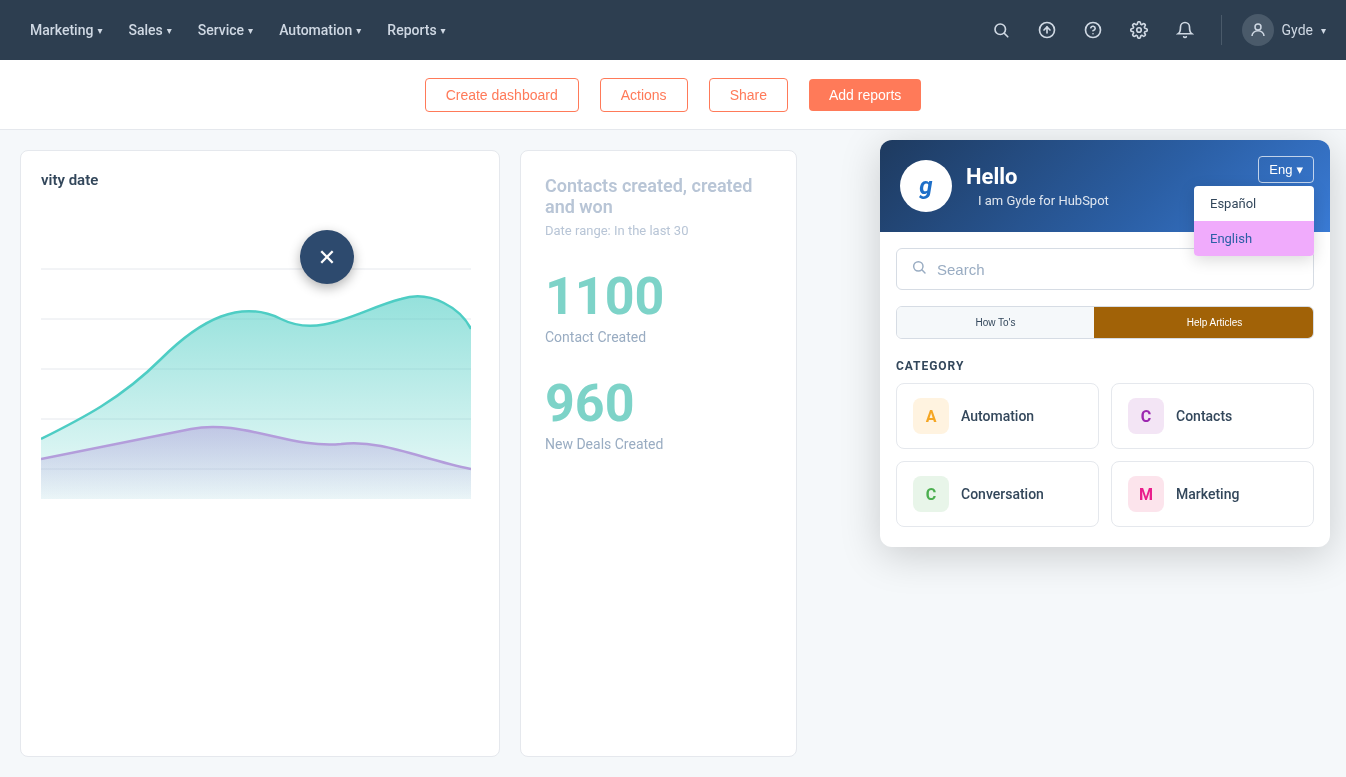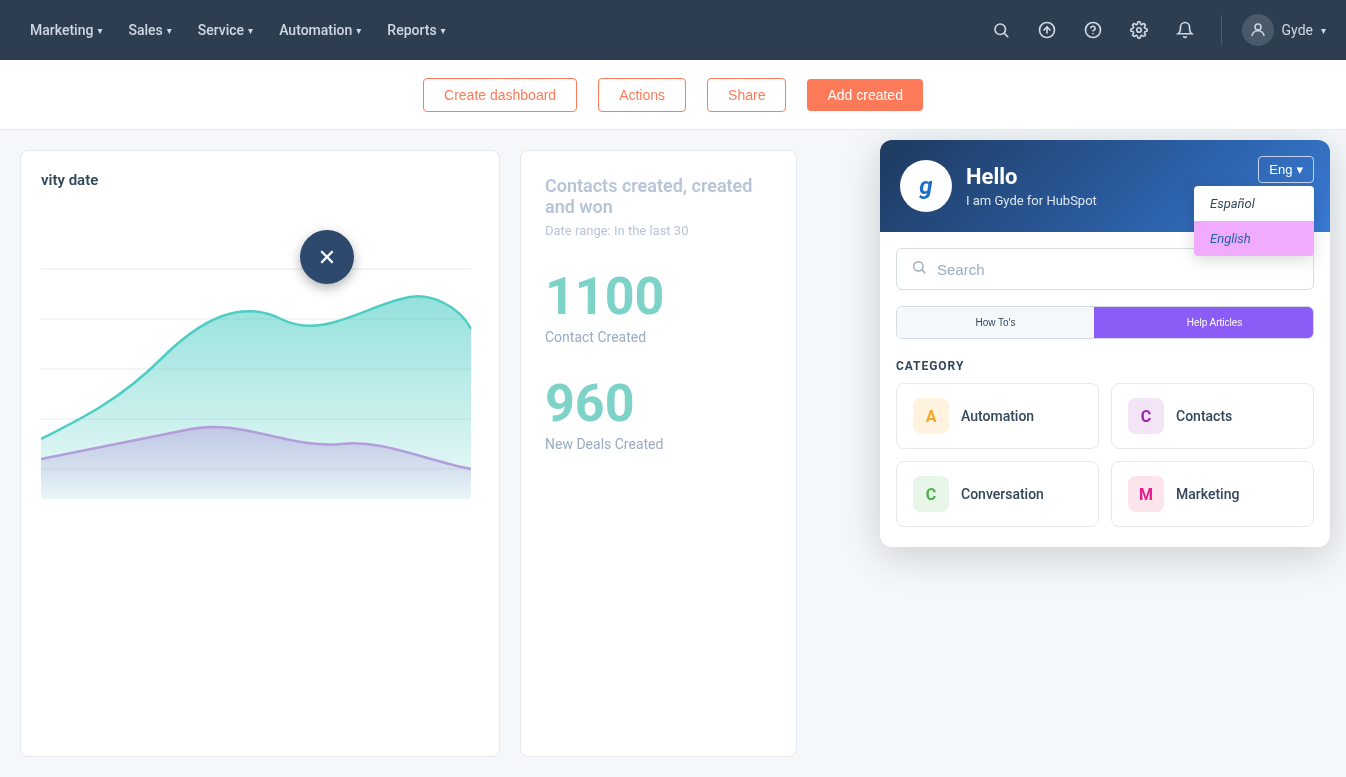--- a/index.html
+++ b/index.html
@@ -399,7 +399,7 @@
   <button class="btn-outline">Create dashboard</button>
   <button class="btn-outline">Actions</button>
   <button class="btn-outline">Share</button>
-  <button class="btn-filled">Add created</button>
+  <button class="btn-filled">Add reports</button>
 </div>
 
 <div class="main-content">

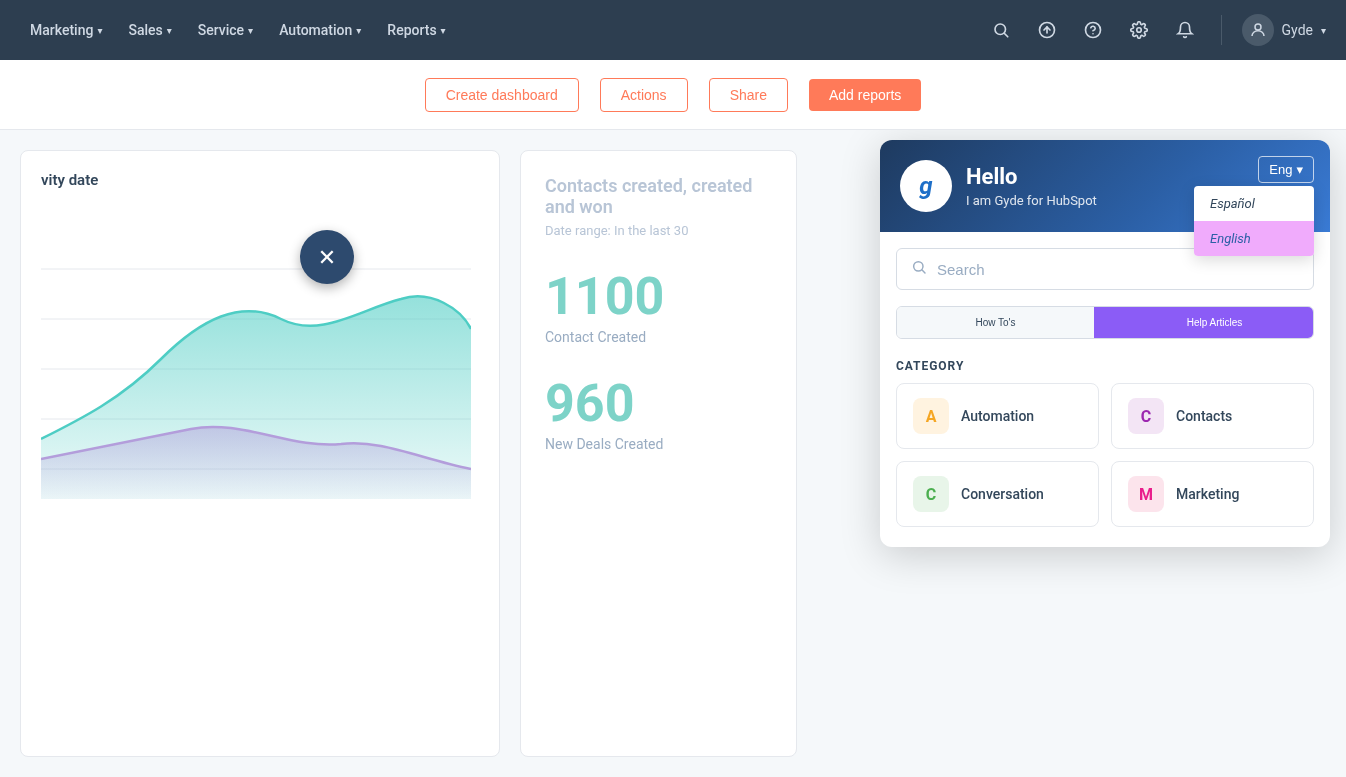--- a/index.html
+++ b/index.html
@@ -209,7 +209,7 @@
       flex-shrink: 0;
     }
     .gyde-title { color: white; font-size: 22px; font-weight: 700; line-height: 1.2; }
-    .gyde-subtitle { color: rgba(255,255,255,0.85); font-size: 13px; margin-top: 2px; }
+    .gyde-subtitle { color: rgba(255,255,255,0.85); font-size: 13px; margin-top: 2px; margin-left: 12px; }
     .lang-dropdown {
       position: absolute;
       right: 16px;

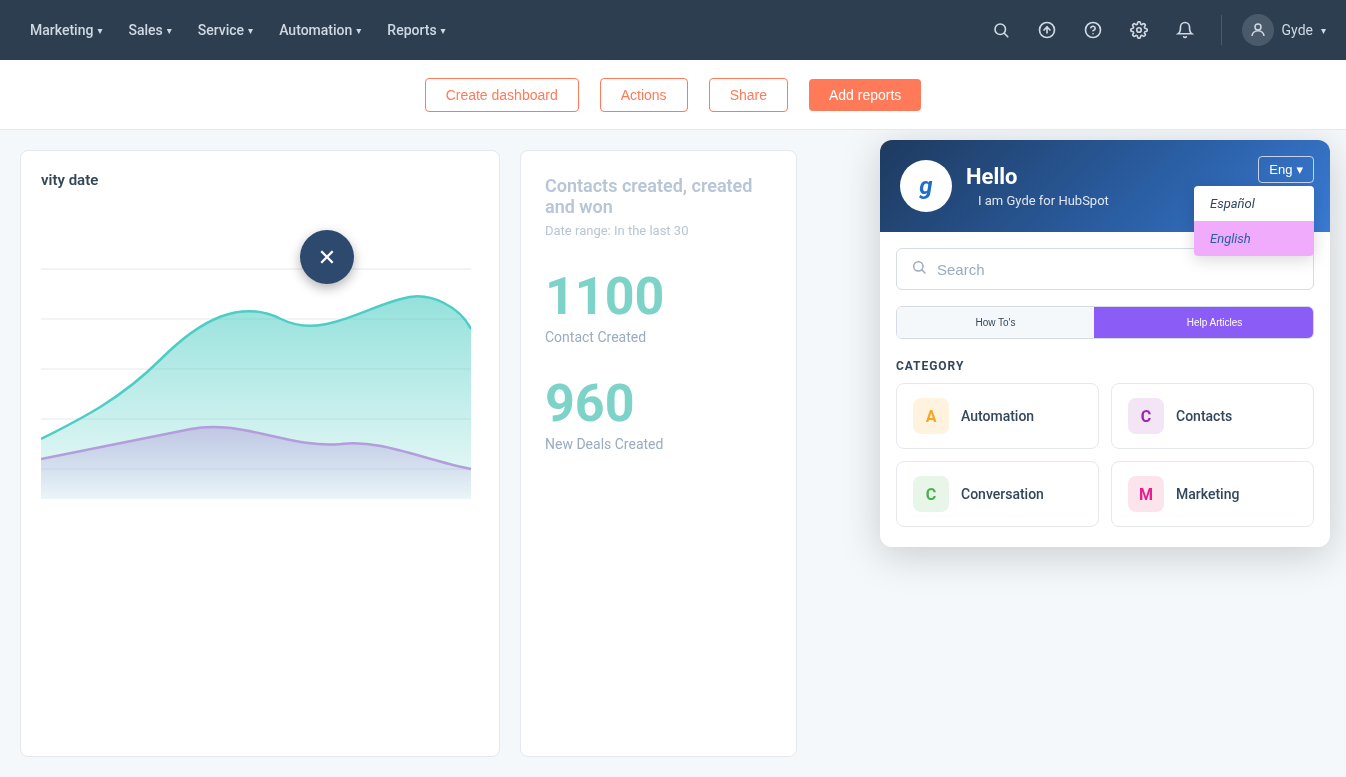--- a/index.html
+++ b/index.html
@@ -241,7 +241,6 @@
       font-size: 13px;
       color: #33475b;
       cursor: pointer;
-      font-style: italic;
     }
     .lang-menu-item.selected { background: #f0abfc; color: #2b5fa5; }
 

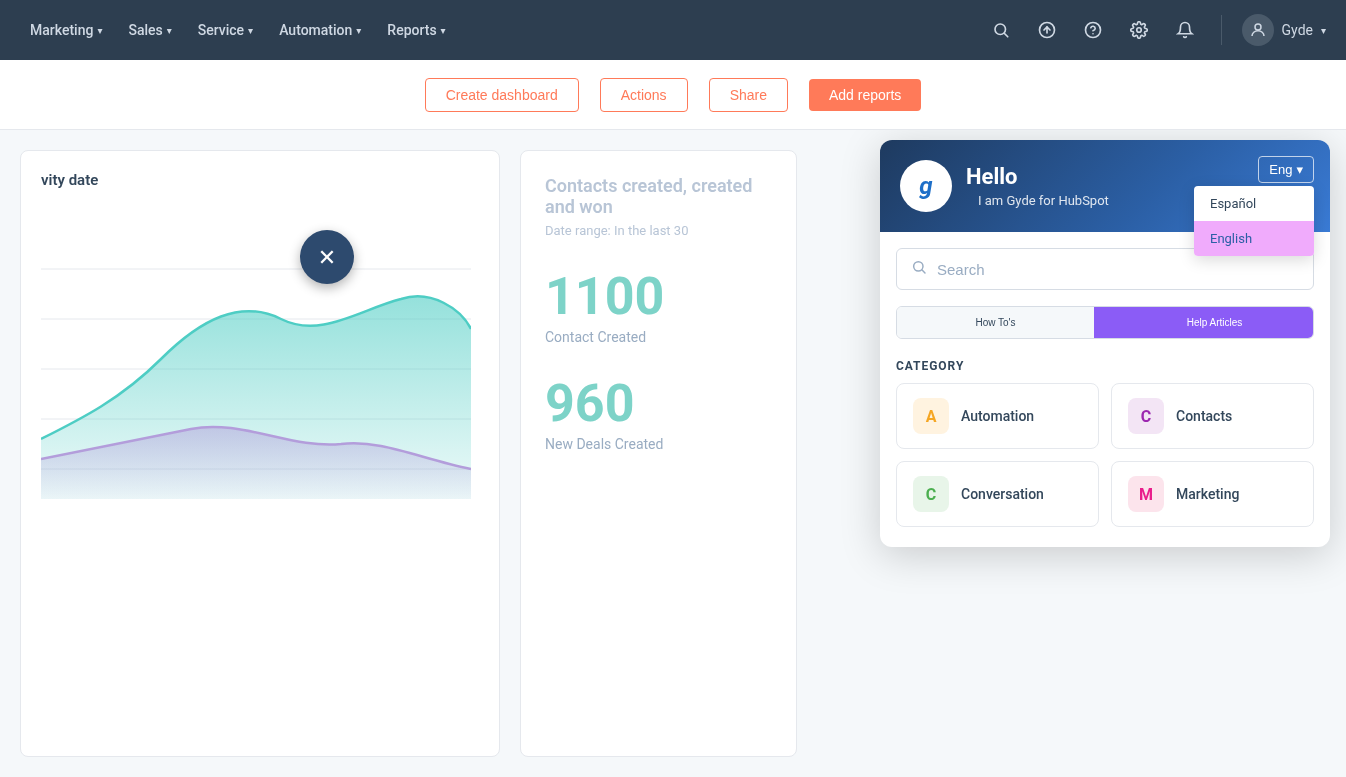--- a/index.html
+++ b/index.html
@@ -282,7 +282,7 @@
       text-align: center;
     }
     .tab-btn.inactive { background: #f5f8fa; color: #33475b; }
-    .tab-btn.active { background: #8b5cf6; color: white; padding-left: 22px; }
+    .tab-btn.active { background: #a16207; color: white; padding-left: 22px; }
 
     
     .category-label {

